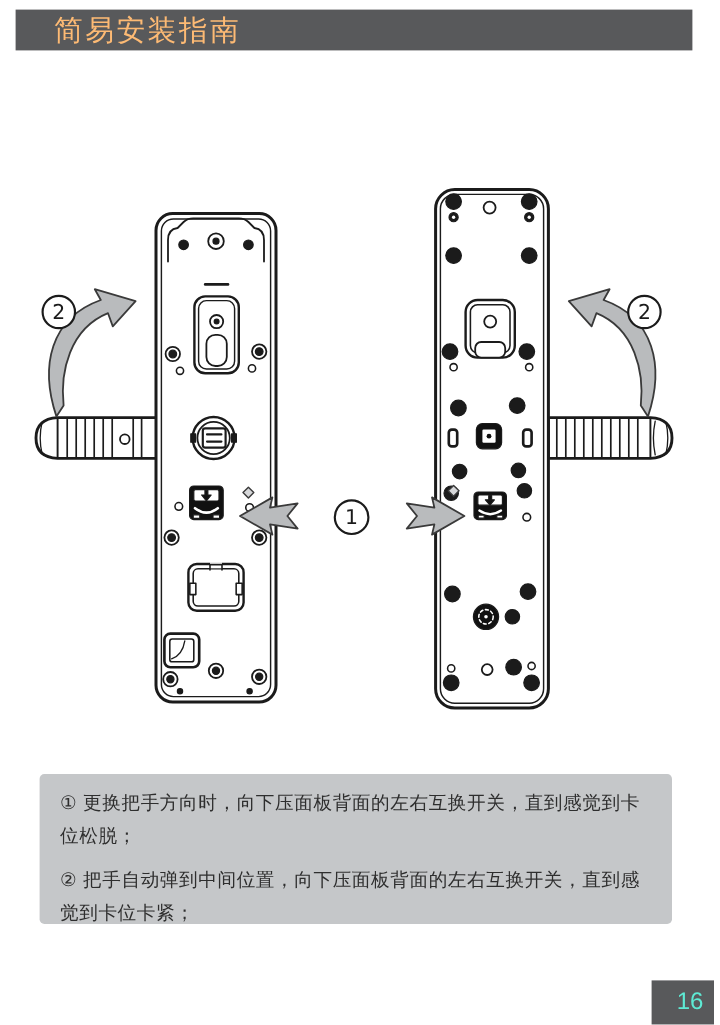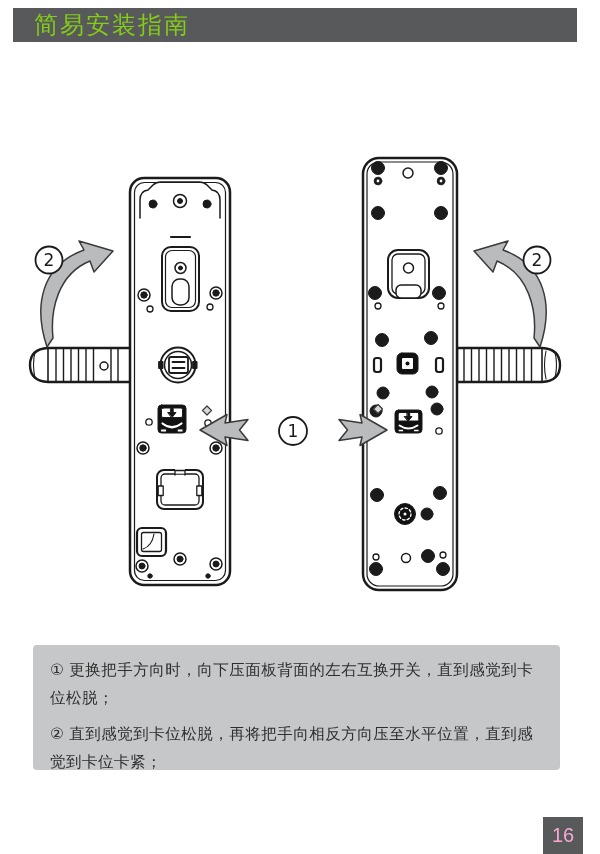--- a/index.html
+++ b/index.html
@@ -9,8 +9,8 @@
   }
   .header-bar{
     position:absolute;left:13px;top:8px;width:564px;height:34px;
-    background:#58595b;color:#84cc16;display:flex;align-items:center;
-    padding-left:21px;box-sizing:border-box;font-size:24px;letter-spacing:2px;
+    background:#58595b;color:#fdba74;display:flex;align-items:center;
+    padding-left:32px;box-sizing:border-box;font-size:24px;letter-spacing:2px;
   }
   .section-title{
     position:absolute;left:22px;top:62px;font-size:22px;font-weight:bold;

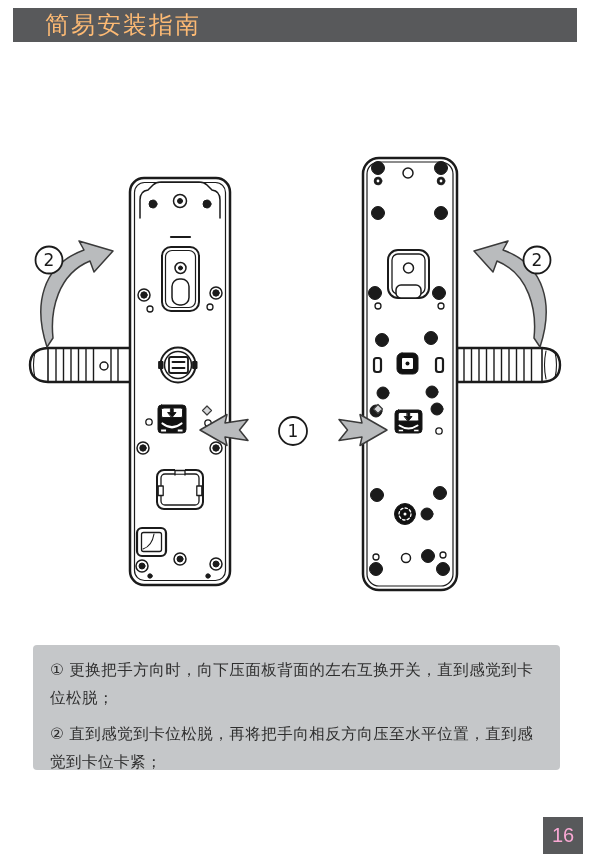--- a/index.html
+++ b/index.html
@@ -250,7 +250,7 @@
 
   <div class="note-box">
     <p>① 更换把手方向时，向下压面板背面的左右互换开关，直到感觉到卡位松脱；</p>
-    <p>② 直到感觉到卡位松脱，再将把手向相反方向压至水平位置，直到感觉到卡位卡紧；</p>
+    <p>② 把手自动弹到中间位置，向下压面板背面的左右互换开关，直到感觉到卡位卡紧；</p>
   </div>
 
   <div class="page-badge">

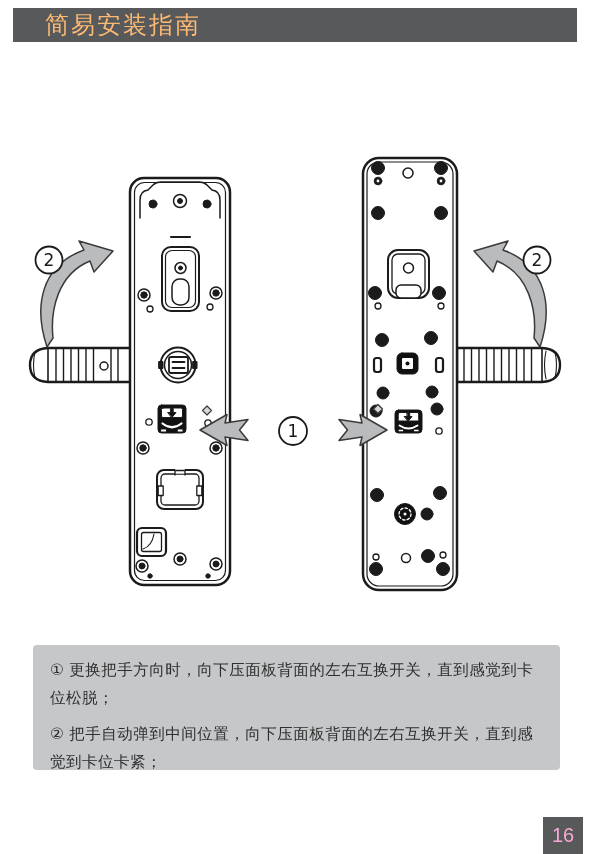--- a/index.html
+++ b/index.html
@@ -26,8 +26,9 @@
   .note-box p{margin:0 0 8px 0;font-size:15.5px;line-height:28px;letter-spacing:0.5px;}
   .page-badge{
     position:absolute;left:543px;top:817px;width:40px;height:37px;
-    background:#58595b;color:#f9a8d4;display:flex;align-items:center;justify-content:center;
+    background:#58595b;color:#5eead4;display:flex;align-items:center;justify-content:center;
     font-size:20px;
+    padding-left:12px;
   }
 </style>
 </head>

